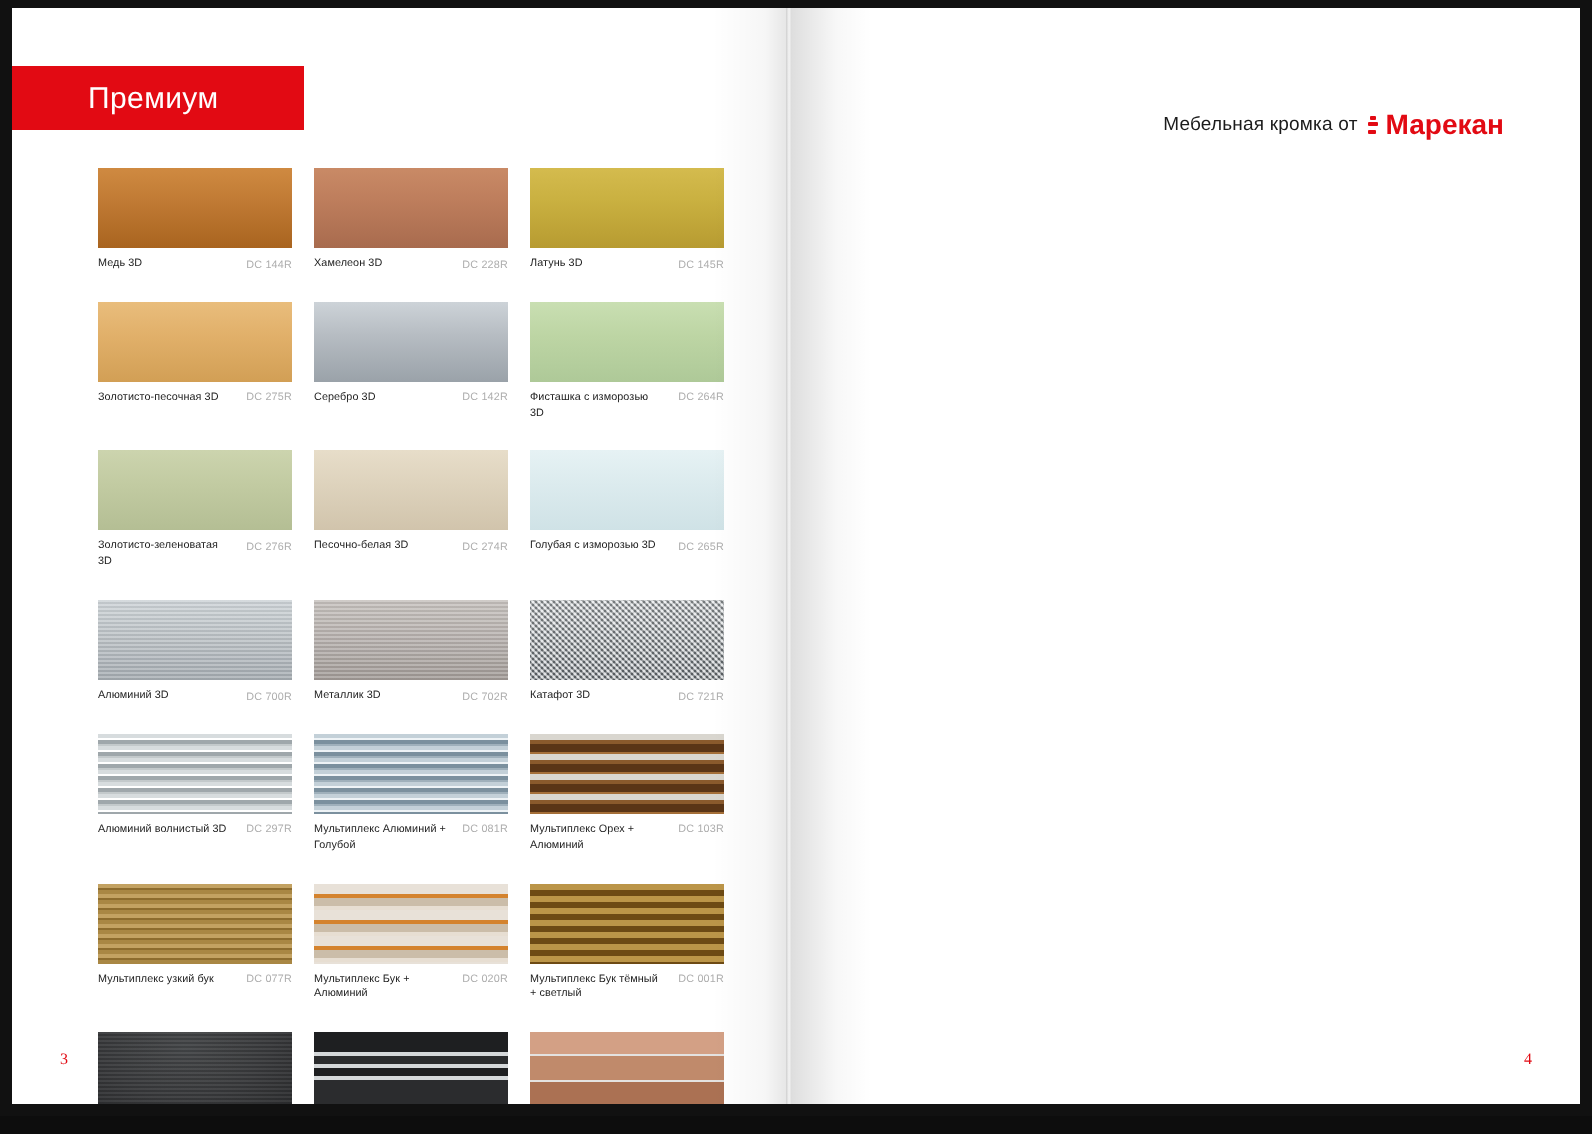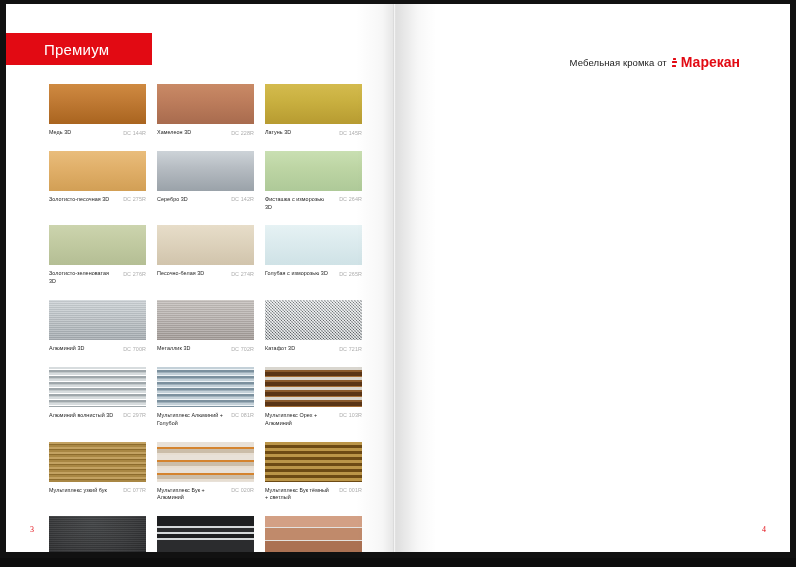--- a/index.html
+++ b/index.html
@@ -57,7 +57,7 @@
 
   
   #brandline {
-    position: absolute; right: 50px; top: 50px;
+    position: absolute; right: 38px; top: 50px;
     display: flex; align-items: center;
     font-size: 9.5px; color: #1b1b1b; white-space: nowrap;
   }

